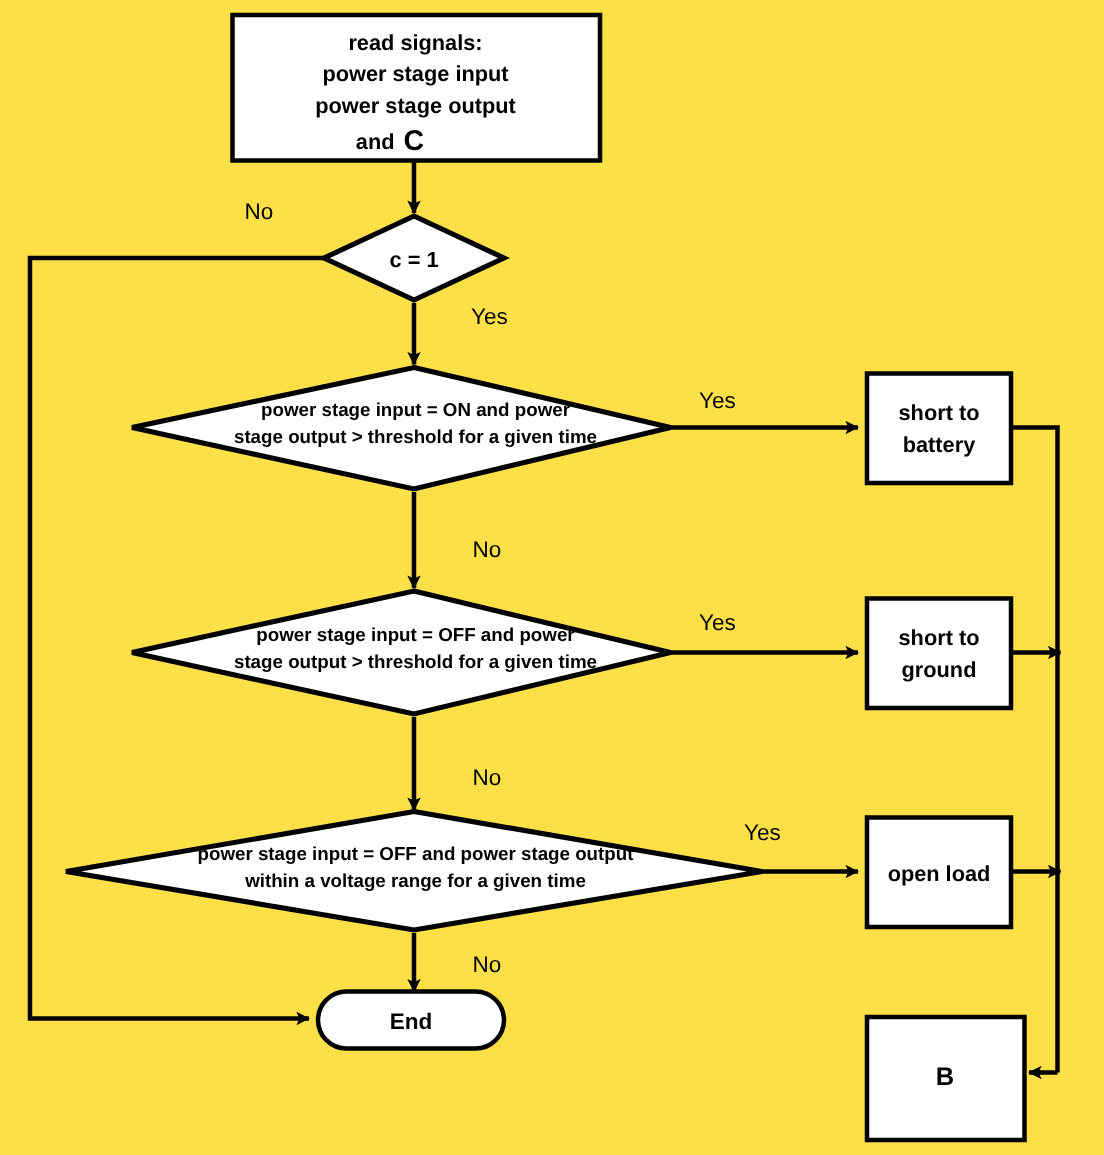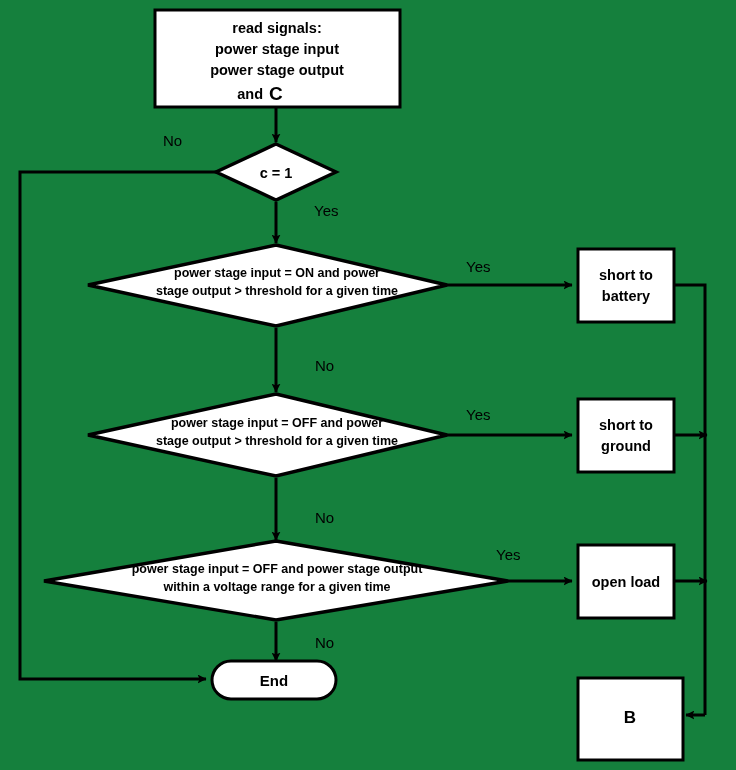--- a/index.html
+++ b/index.html
@@ -18,7 +18,7 @@
     position: relative;
     width: 736px;
     height: 770px;
-    background: #15803d;
+    background: #fde047;
   }
   svg#flow-svg {
     display: block;

